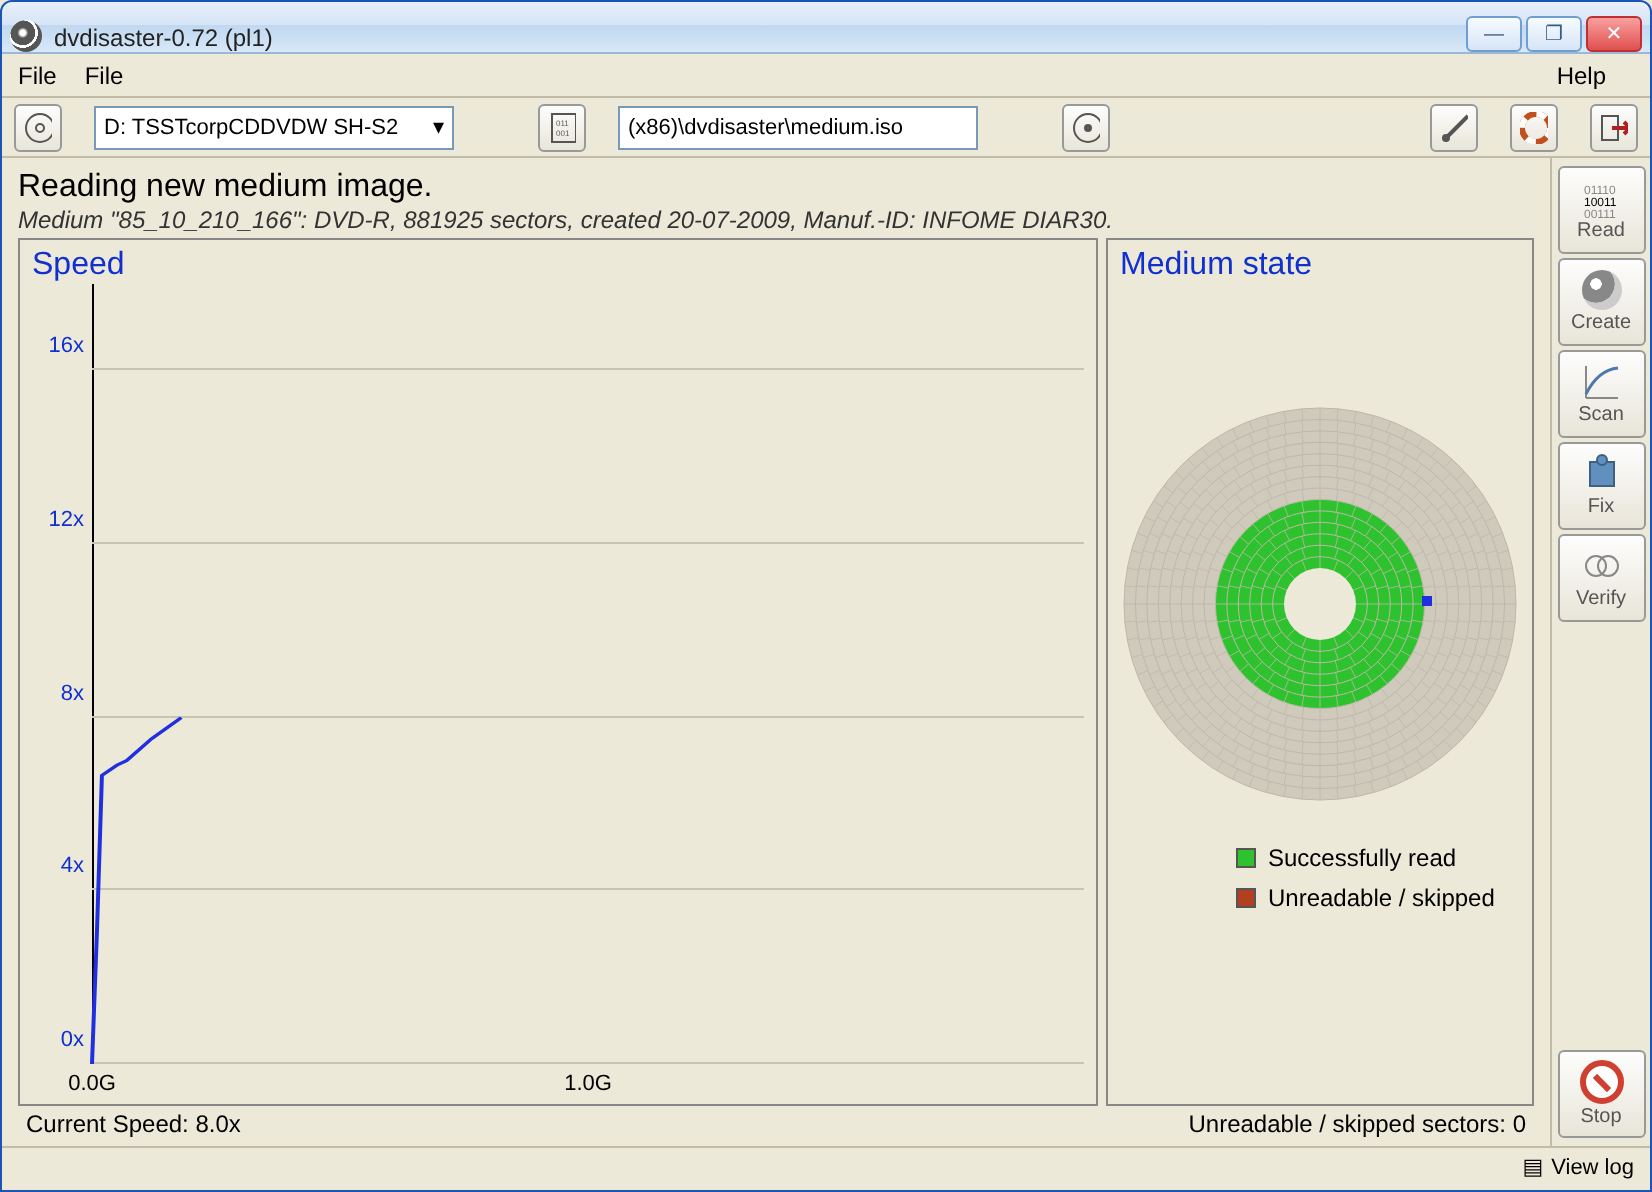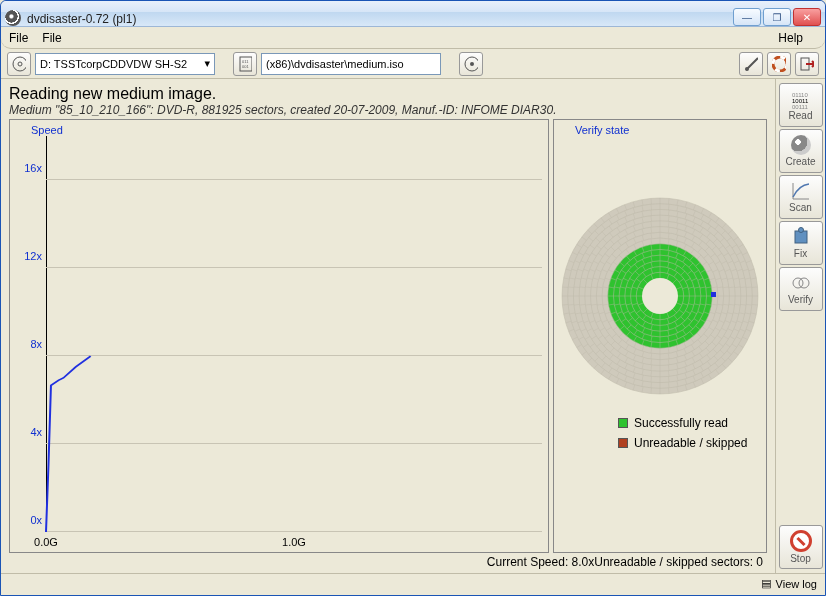--- a/index.html
+++ b/index.html
@@ -54,7 +54,6 @@
     padding: 0 8px;
     background:#ece9d8;
     border-bottom:1px solid #c0bca8;
-    border-radius:10px;
   }
   .menubar span { margin-right: 14px; font-size:12px; color:#000; }
   .menubar .spacer { flex:1; }

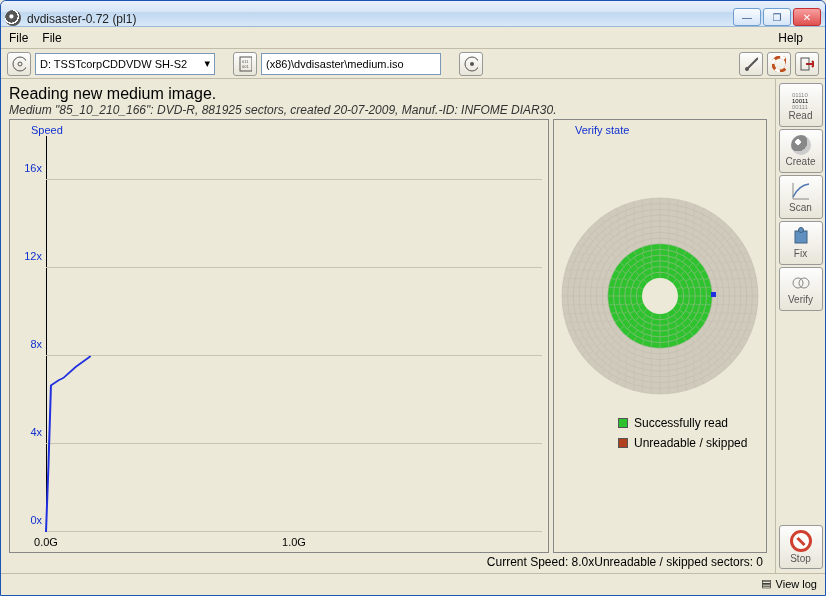--- a/index.html
+++ b/index.html
@@ -61,7 +61,7 @@
     height: 30px;
     display:flex; align-items:center;
     padding: 2px 6px;
-    gap: 4px;
+    gap: 16px;
     background:#ece9d8;
     border-bottom:1px solid #c0bca8;
   }

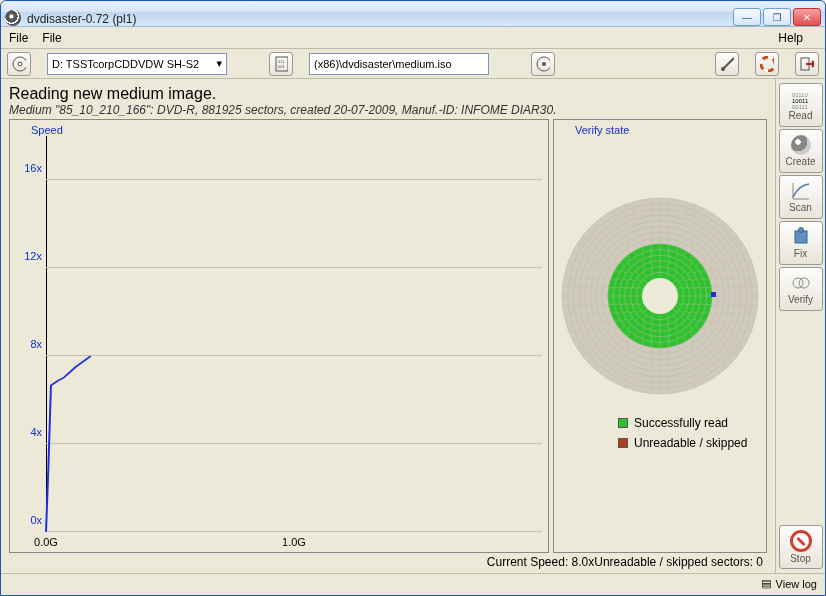--- a/index.html
+++ b/index.html
@@ -106,7 +106,7 @@
     padding:4px 6px 0 6px;
     display:flex; flex-direction:column;
   }
-  .panel-title { color:#1030d0; font-size:11px;margin-left:15px; }
+  .panel-title { color:#1030d0; font-size:16px; }
   .chart-area { flex:1; position:relative; margin-left:30px; margin-bottom:20px; }
   .ytick { position:absolute; left:-30px; width:26px; text-align:right; color:#1030d0; font-size:11px; transform:translateY(-50%);}
   .gridline { position:absolute; left:0; right:0; border-top:1px solid #c8c4b4; }

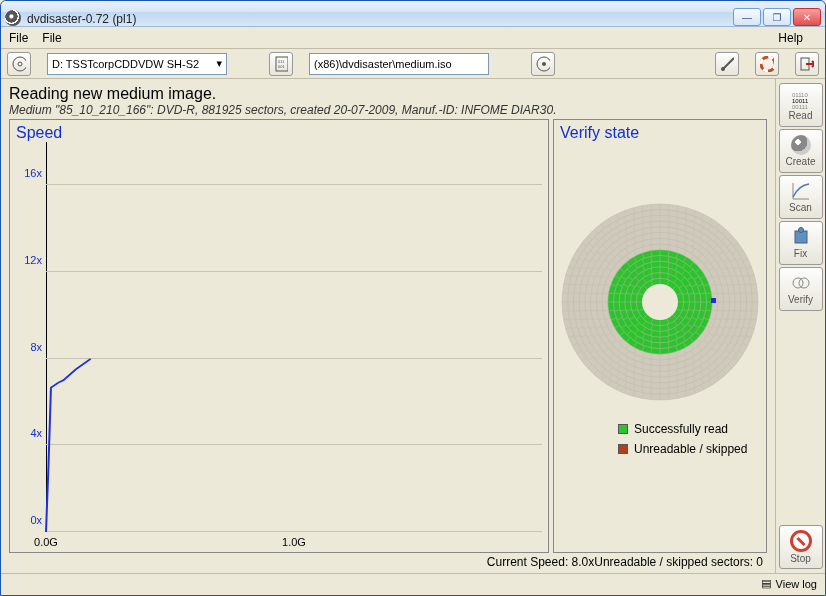--- a/index.html
+++ b/index.html
@@ -263,7 +263,7 @@
       </div>
 
       <div class="medium-panel">
-        <div class="panel-title">Verify state</div>
+        <div class="panel-title">Medium state</div>
         <div class="disc-wrap">
           <svg class="disc-svg" viewBox="0 0 200 200">
             <g id="disc-rings">

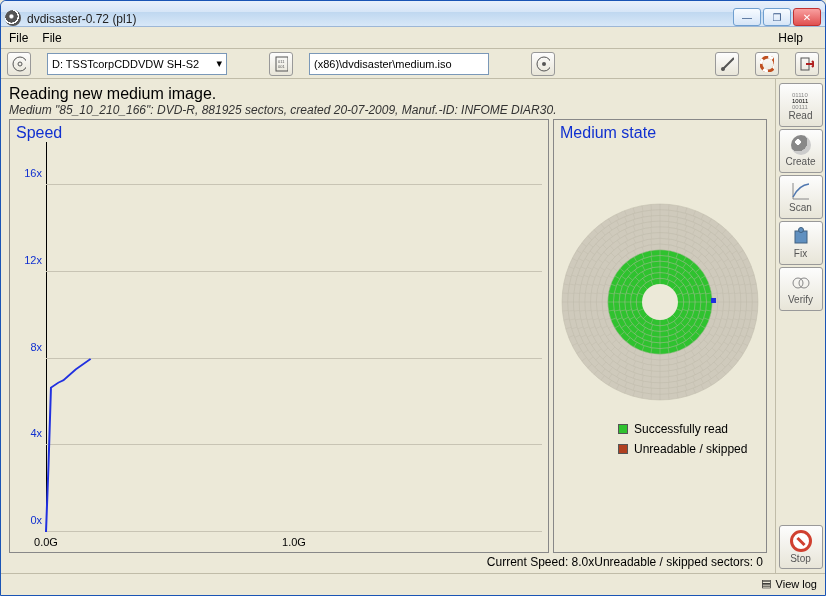--- a/index.html
+++ b/index.html
@@ -125,7 +125,7 @@
   .legend { margin-top:20px; font-size:12px; }
   .legend-row { display:flex; align-items:center; gap:6px; margin:6px 0 6px 10px;padding-left:48px;}
   .swatch { width:10px; height:10px; border:1px solid #555; }
-  .info-row { display:flex; justify-content:flex-end; font-size:12px; padding:2px 4px 4px 4px;}
+  .info-row { display:flex; justify-content:space-between; font-size:12px; padding:2px 4px 4px 4px;}
   .rightbar {
     width: 52px;
     background:#ece9d8;

